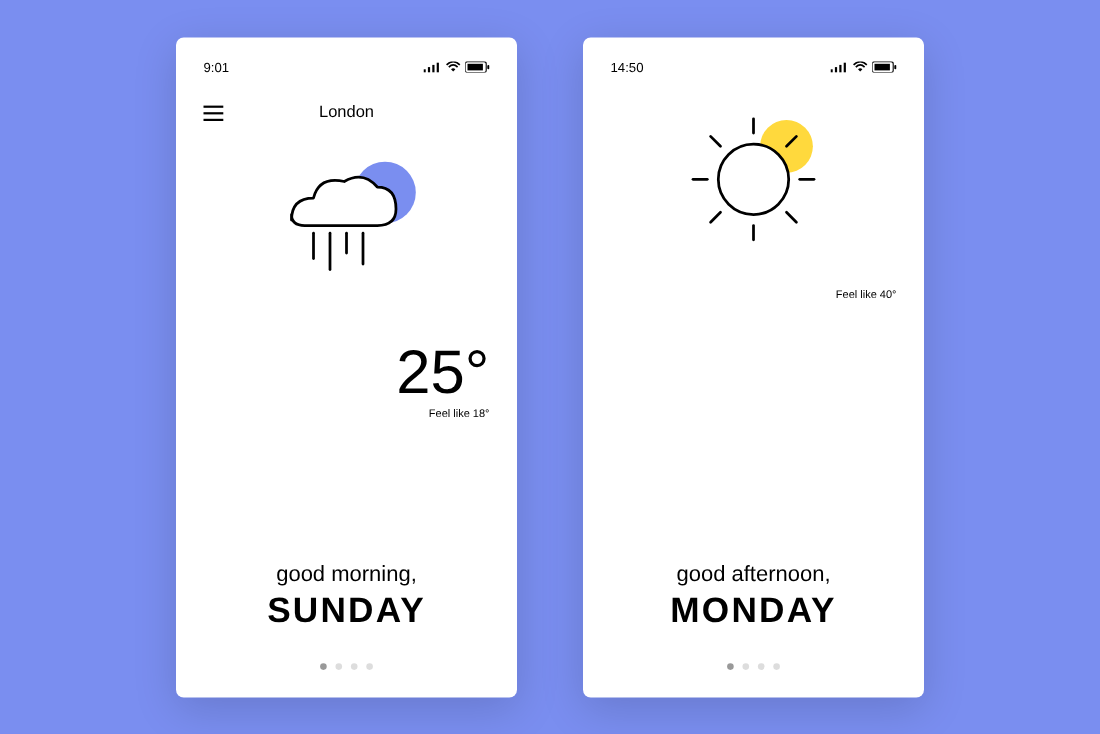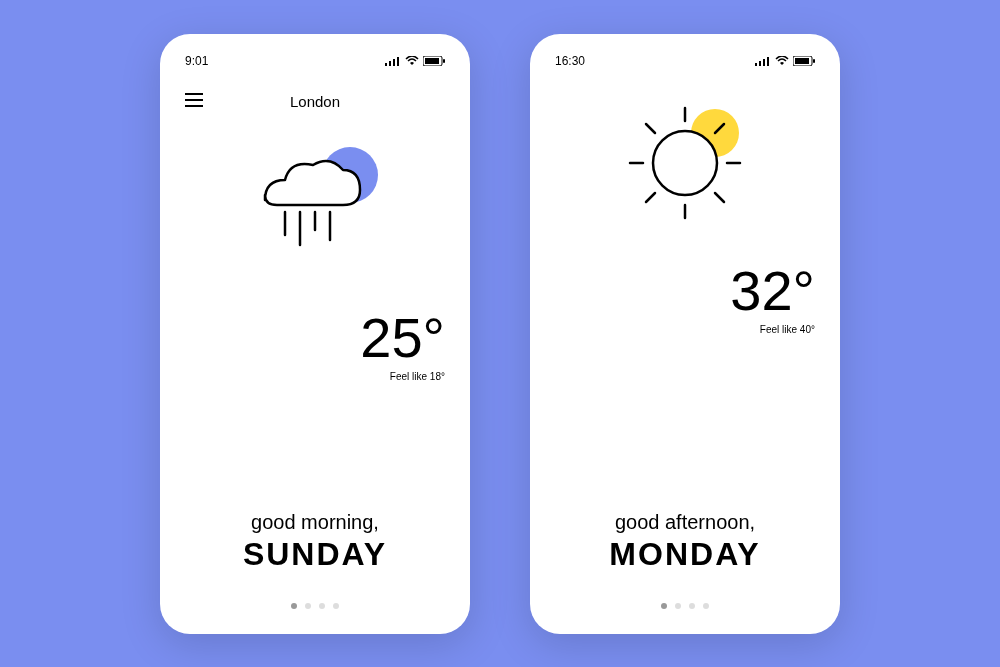--- a/index.html
+++ b/index.html
@@ -23,7 +23,7 @@
       width: 310px;
       height: 600px;
       background: white;
-      border-radius: 30px;
+      border-radius: 7px;
       padding: 20px 25px;
       box-shadow: 0 10px 40px rgba(0,0,0,0.15);
       display: flex;

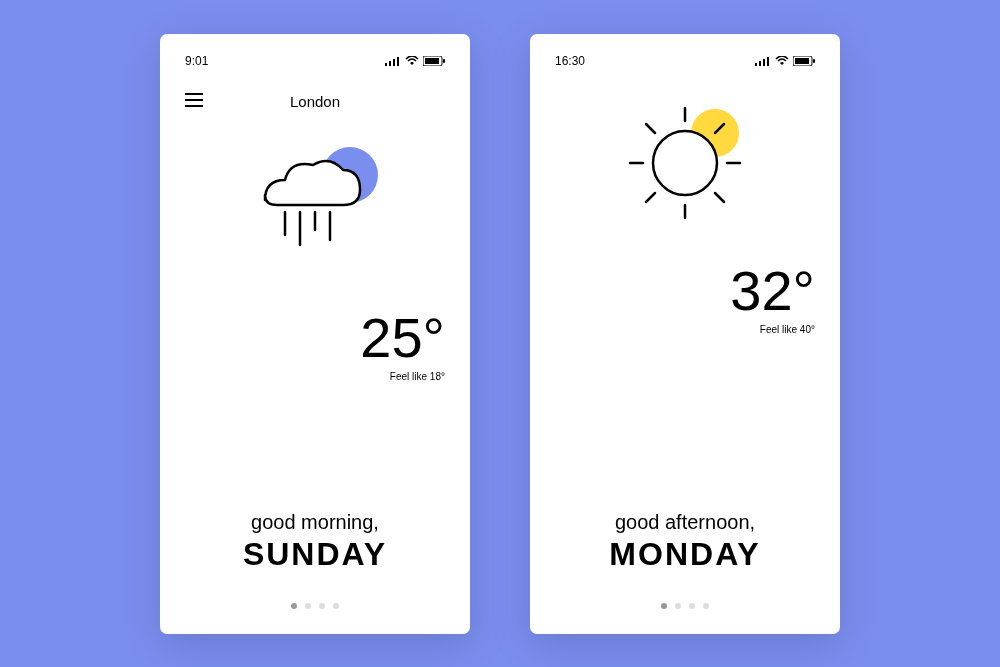--- a/index.html
+++ b/index.html
@@ -202,7 +202,7 @@
 
 <div class="phone">
   <div class="status-bar">
-    <span>16:30</span>
+    <span>14:50</span>
     <div class="status-icons">
       <svg width="16" height="10" viewBox="0 0 16 10">
         <rect x="0" y="7" width="2" height="3" fill="#000"></rect>

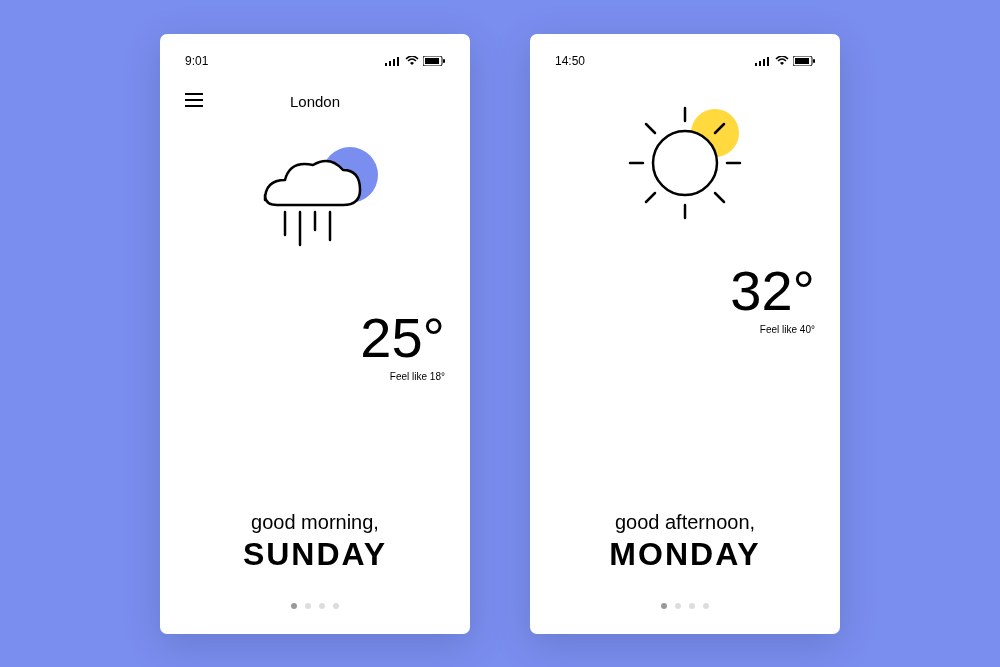--- a/index.html
+++ b/index.html
@@ -48,7 +48,7 @@
     
     .header {
       display: flex;
-      align-items: flex-start;
+      align-items: flex-end;
       margin-bottom: 30px;
     }
     

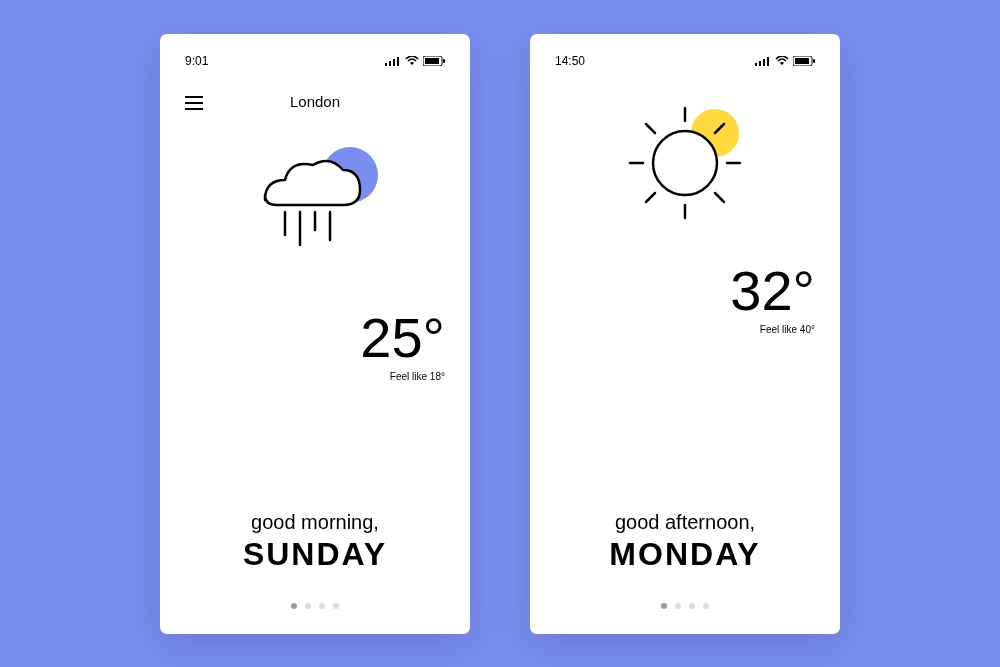--- a/index.html
+++ b/index.html
@@ -240,7 +240,6 @@
   </div>
 
   <div class="temp-section">
-    <div class="temperature">32°</div>
     <div class="feels-like">Feel like 40°</div>
   </div>
 

